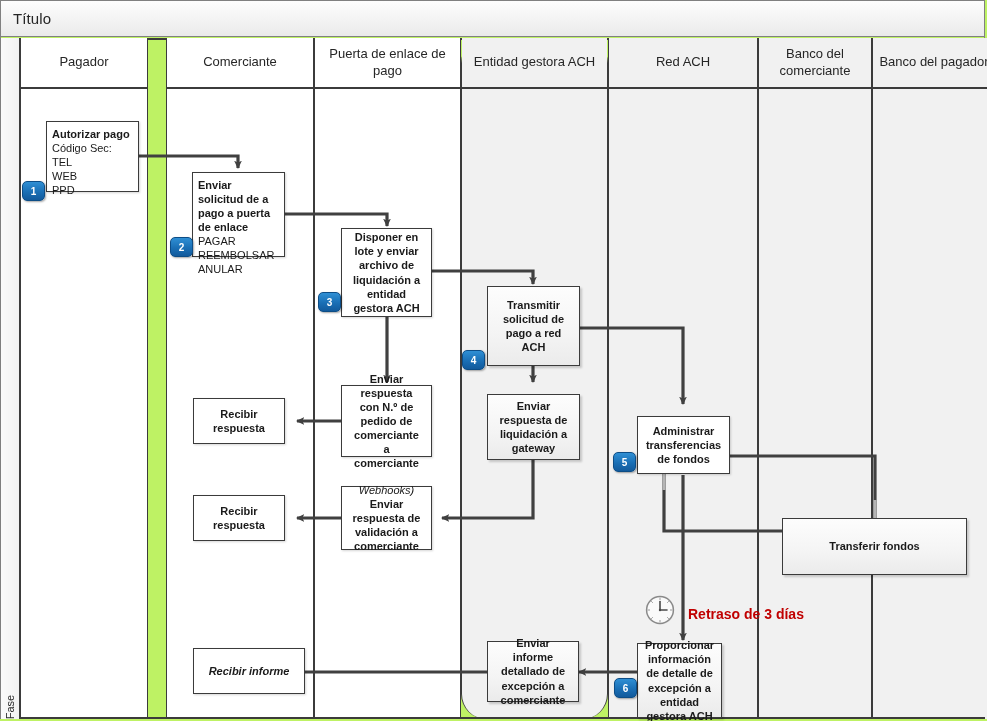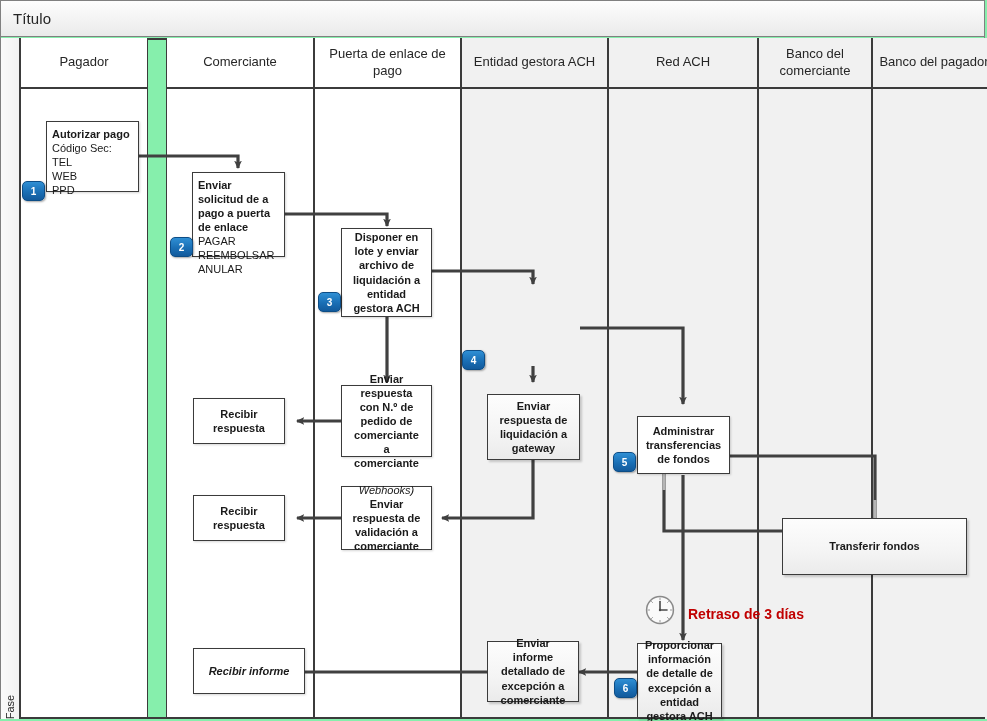--- a/index.html
+++ b/index.html
@@ -4,7 +4,7 @@
 <style>
   html,body{margin:0;padding:0;background:#ffffff;}
   body{font-family:"Liberation Sans", sans-serif;}
-  #canvas{position:relative;width:987px;height:721px;overflow:hidden;background:#86efac;}
+  #canvas{position:relative;width:987px;height:721px;overflow:hidden;background:#bef264;}
 
   
   .outer-frame{position:absolute;left:0;top:0;width:985px;height:719px;border:1px solid #808080;box-sizing:border-box;}

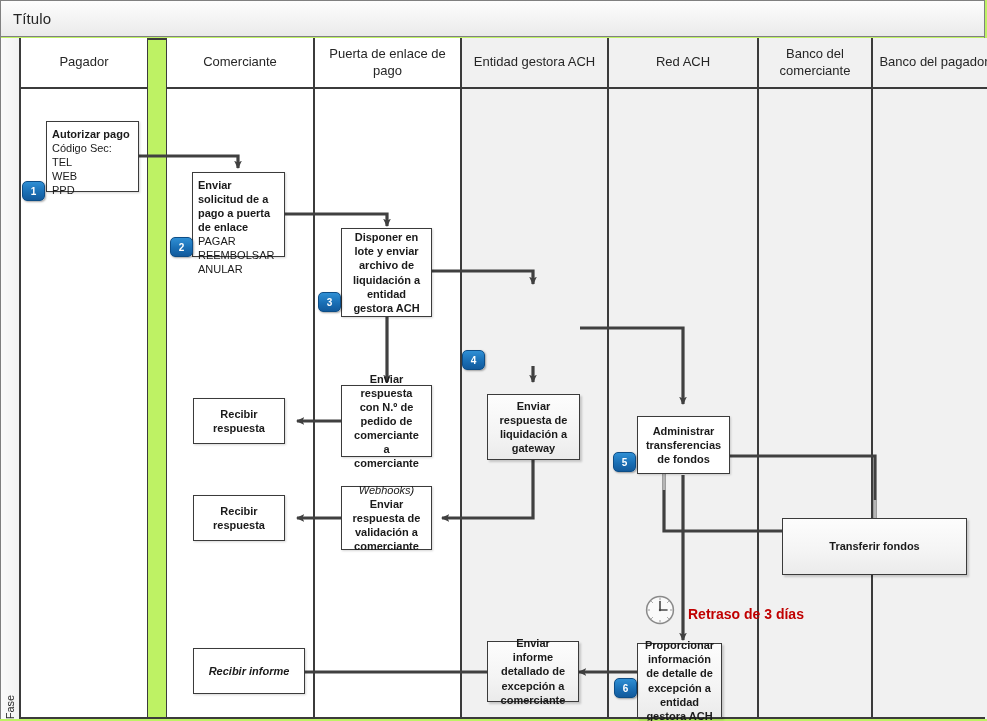--- a/index.html
+++ b/index.html
@@ -98,7 +98,7 @@
     <div class="lane-head">Puerta de enlace de pago</div>
     <div class="lane-body"></div>
   </div>
-  <div class="lane grey" style="left:461px;width:147px;height:681px;">
+  <div class="lane grey" style="left:461px;width:147px;height:681px;border-radius:25px;">
     <div class="lane-head">Entidad gestora ACH</div>
     <div class="lane-body"></div>
   </div>

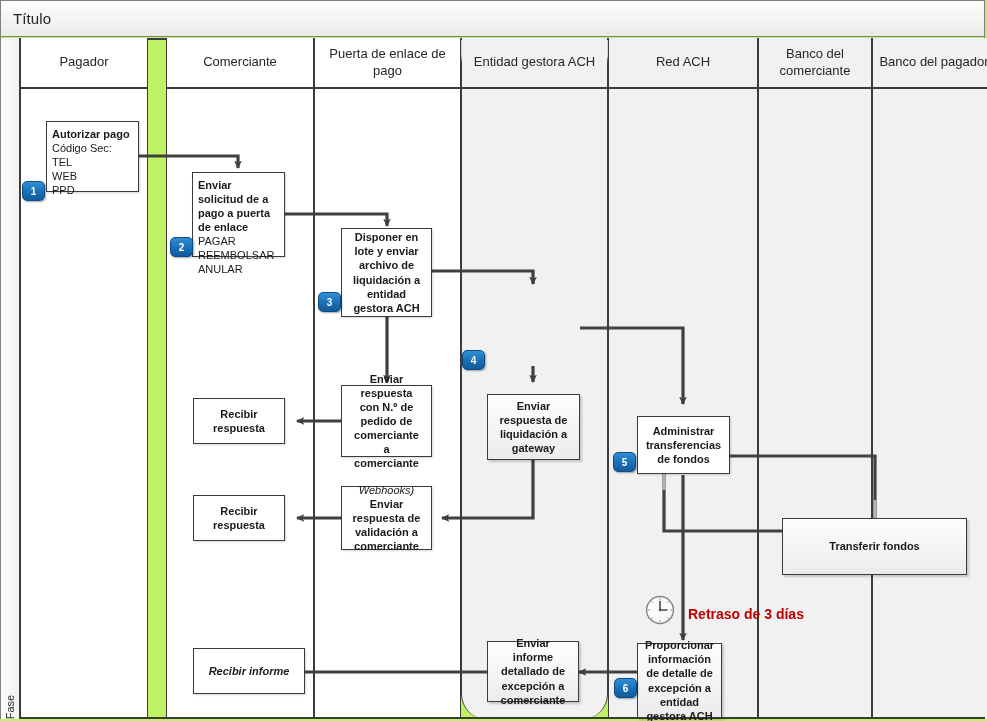--- a/index.html
+++ b/index.html
@@ -189,6 +189,9 @@
   </div>
   <div class="badge" style="left:318px;top:292px;">3</div>
 
+  <div class="node" style="left:487px;top:286px;width:93px;height:80px;">
+    <span>Transmitir solicitud de pago a red ACH</span>
+  </div>
   <div class="badge" style="left:462px;top:350px;">4</div>
 
   <div class="node plain" style="left:341px;top:385px;width:91px;height:72px;">

